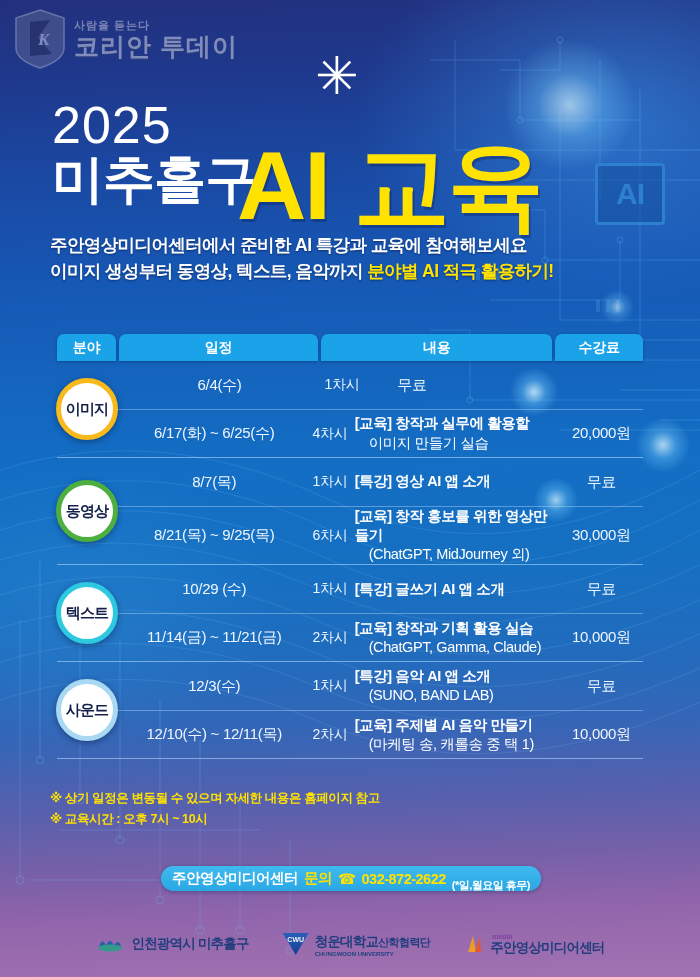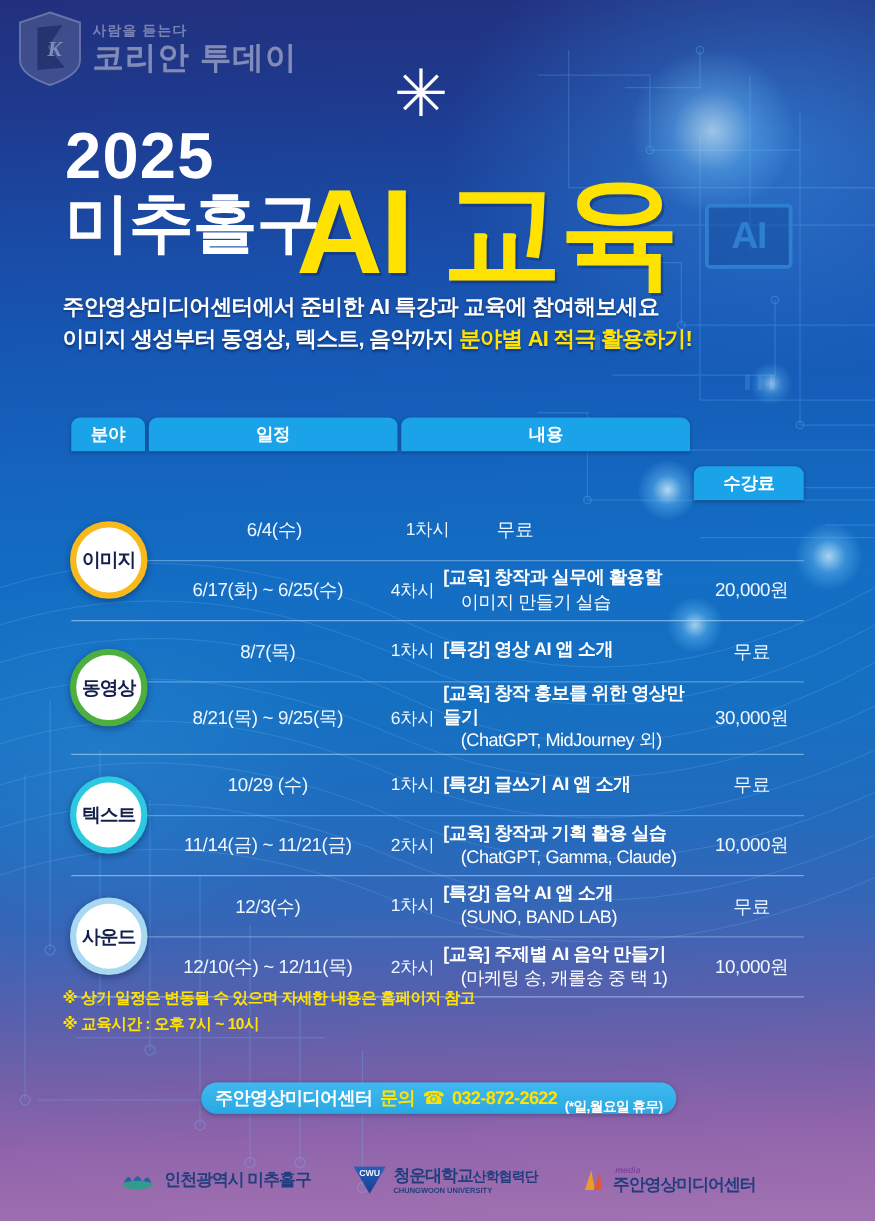--- a/index.html
+++ b/index.html
@@ -45,7 +45,7 @@
   
   .titlewrap{position:absolute;left:0;top:96px;width:700px;height:140px;}
   .t-left{position:absolute;left:52px;top:4px;text-align:left;}
-  .t-2025{font-size:52px;font-weight:700;color:#ffffff;line-height:.98;letter-spacing:1px;}
+  .t-2025{font-size:52px;font-weight:400;color:#ffffff;line-height:.98;letter-spacing:1px;}
   .t-gu{font-size:52px;font-weight:bold;color:#ffffff;line-height:1.02;letter-spacing:-1px;margin-top:2px;}
   .t-right{position:absolute;left:237px;top:-4px;}
   .t-ai{font-size:96px;font-weight:bold;color:#FFE200;line-height:1;letter-spacing:-2px;

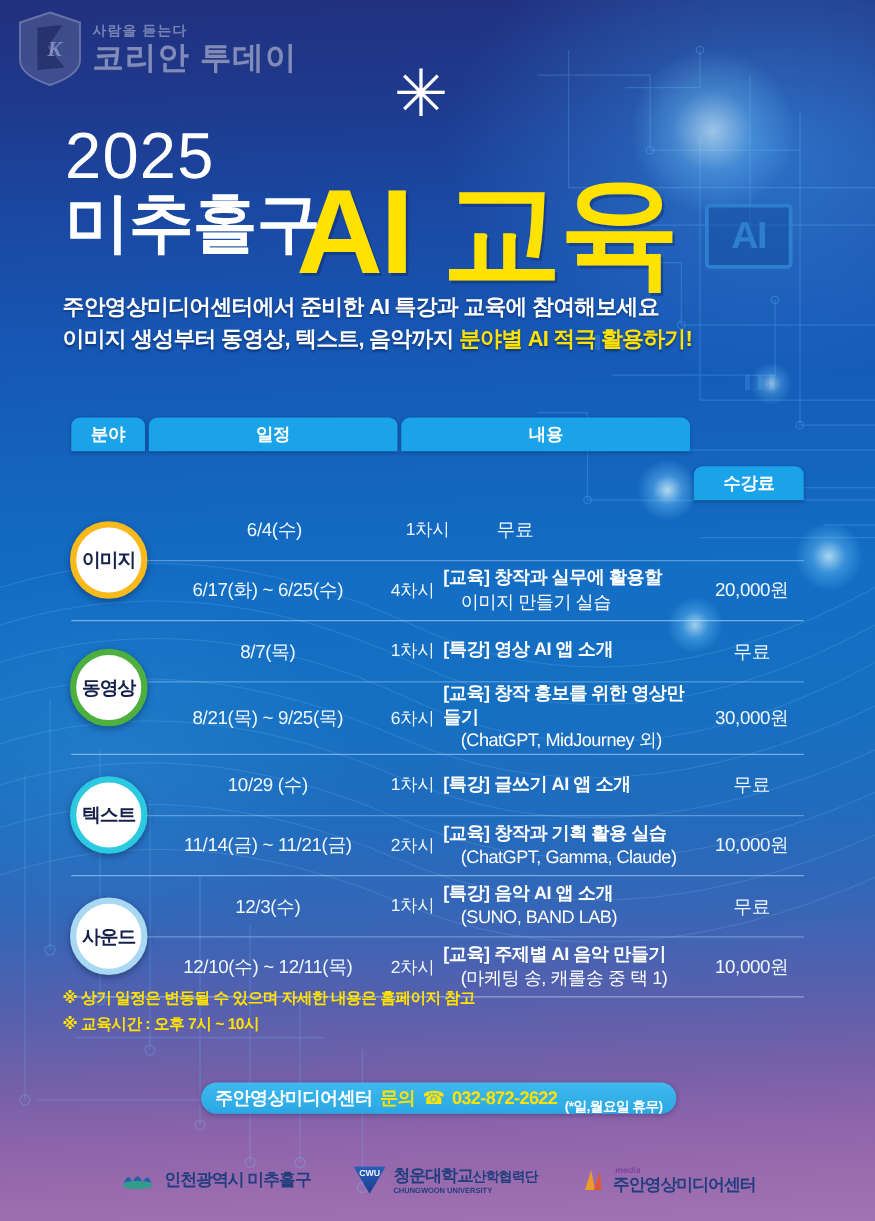--- a/index.html
+++ b/index.html
@@ -52,7 +52,7 @@
         text-shadow:2px 3px 0 rgba(10,30,90,.35);margin-top:46px;}
   .asterisk{position:absolute;left:78px;top:-42px;font-size:52px;color:#ffffff;line-height:1;font-weight:bold;}
 
-  .chip{position:absolute;left:564px;top:163px;width:70px;height:52px;
+  .chip{position:absolute;left:595px;top:163px;width:70px;height:62px;
         border:3px solid #2f7fd0;border-radius:4px;
         background:rgba(22,80,160,.55);display:flex;align-items:center;justify-content:center;}
   .chip span{font-size:30px;font-weight:bold;color:#2f7fd0;letter-spacing:-1px;}

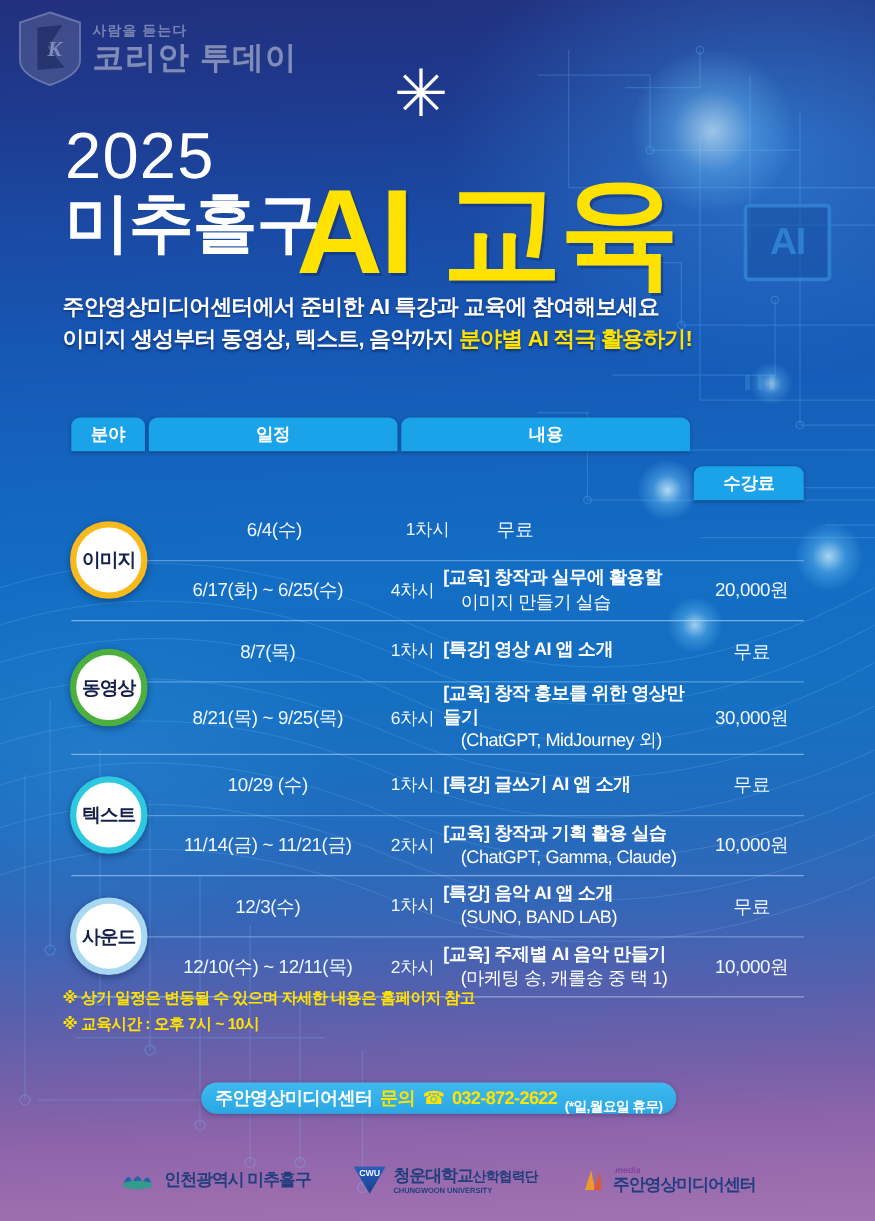--- a/index.html
+++ b/index.html
@@ -72,7 +72,7 @@
   .th.c1{width:59px;}
   .th.c2{width:200px;}
   .th.c3{width:232px;}
-  .th.c4{width:88px;margin-top:39px;}
+  .th.c4{width:88px;}
 
   .group{position:relative;border-bottom:1px solid rgba(190,225,255,.55);}
   .group:first-of-type{border-top:none;}

